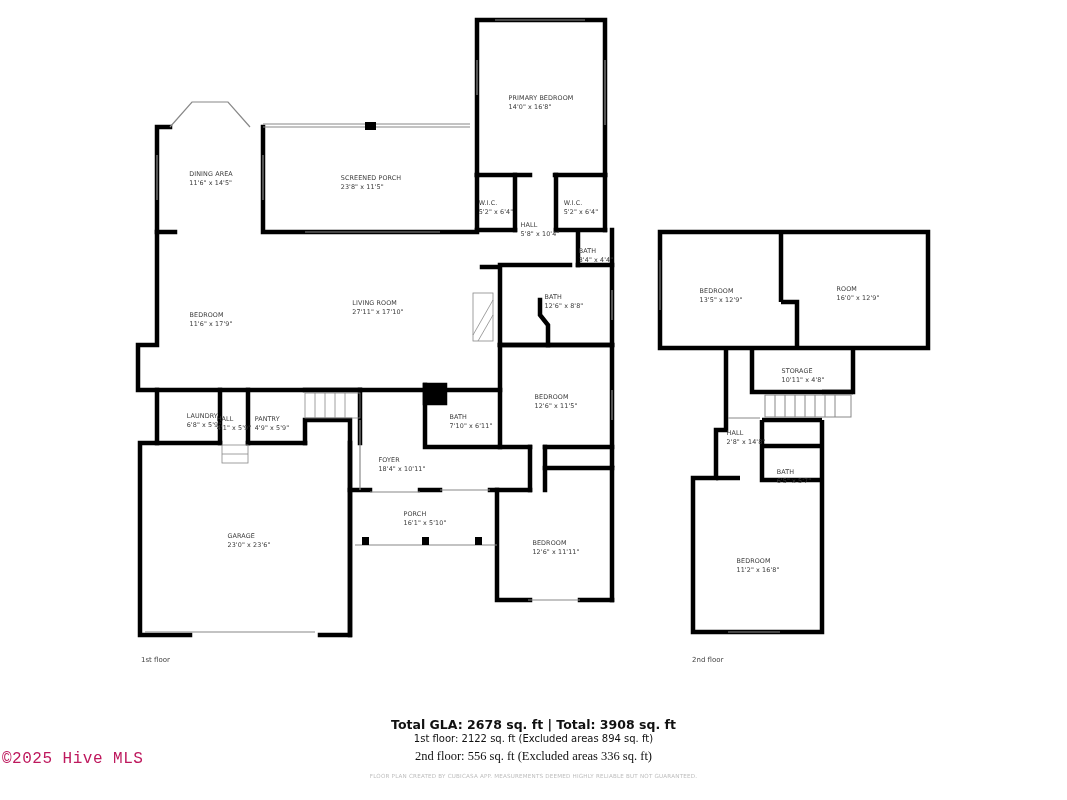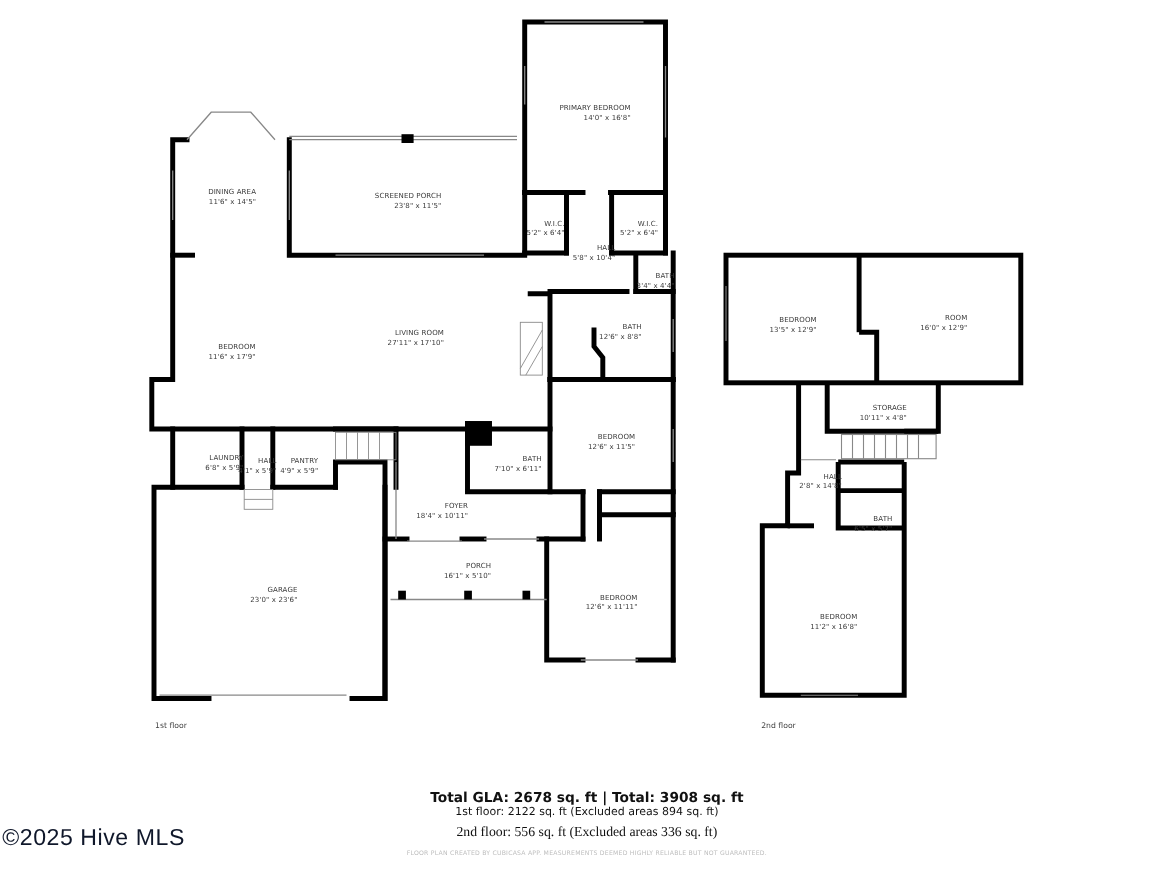--- a/index.html
+++ b/index.html
@@ -5,7 +5,7 @@
     html, body { margin: 0; padding: 0; background: #ffffff; }
     body { width: 1067px; height: 800px; position: relative; overflow: hidden; font-family: "DejaVu Sans", sans-serif; color: #333; }
     #plan { position: absolute; left: 0; top: 0; width: 1067px; height: 800px; }
-    .room-label { position: absolute; transform: translate(-50%, -50%); text-align: right; font-size: 6.4px; line-height: 9px; color: #3a3a3a; white-space: nowrap; letter-spacing: 0.1px; }
+    .room-label { position: absolute; transform: translate(-50%, -50%); text-align: left; font-size: 6.4px; line-height: 9px; color: #3a3a3a; white-space: nowrap; letter-spacing: 0.1px; }
     .room-label .dim { display: block; }
     .floor-label { position: absolute; font-size: 7px; color: #444; }
     .totals { position: absolute; left: 0; width: 1067px; text-align: center; color: #111; }

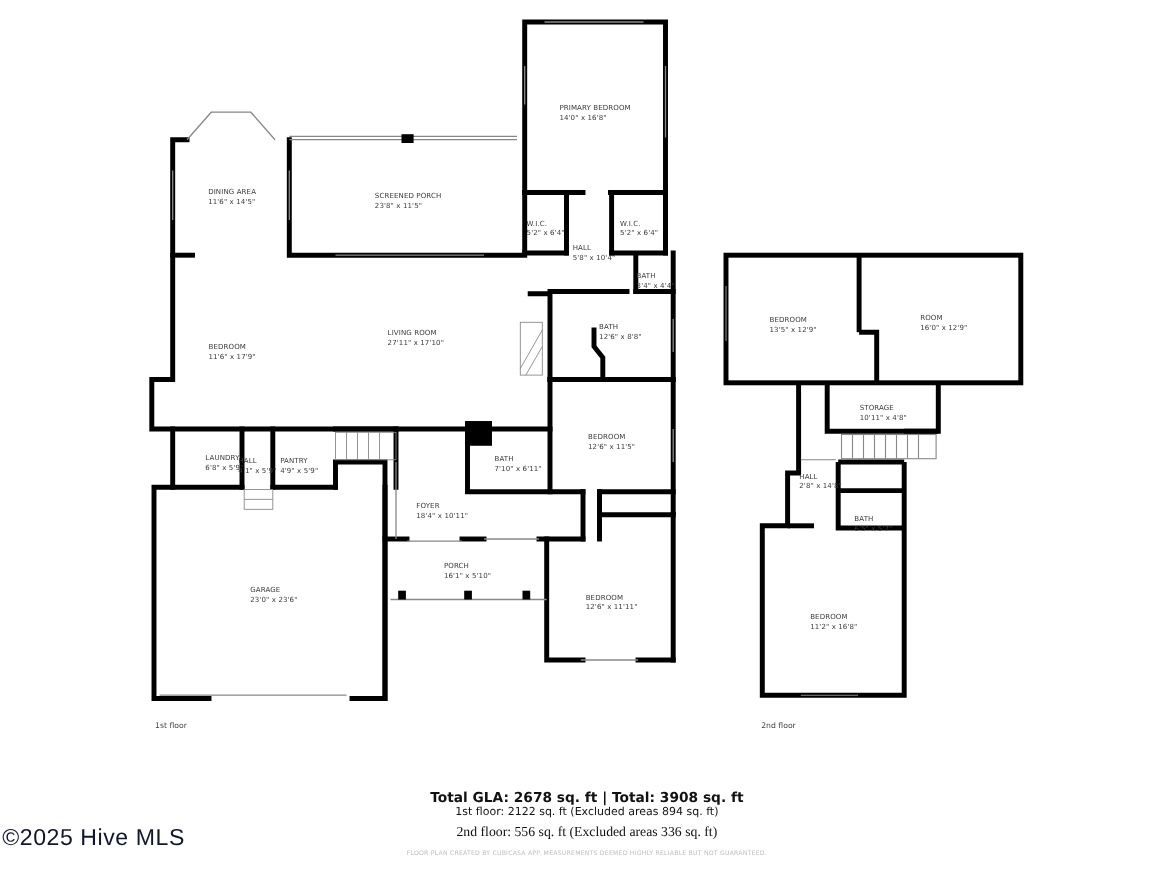--- a/index.html
+++ b/index.html
@@ -13,7 +13,7 @@
     .totals .t2 { top: 733px; font-size: 10px; position: absolute; width: 100%; }
     .totals .t3 { top: 749px; font-size: 12.5px; position: absolute; width: 100%; font-family: Liberation Serif, serif; }
     .disclaimer { position: absolute; top: 773px; left: 0; width: 1067px; text-align: center; font-size: 5.6px; color: #bdbdbd; letter-spacing: 0.2px; }
-    .watermark { position: absolute; left: 2px; top: 750px; font-size: 21px; color: #0f172a; font-weight: 300; letter-spacing: 0.5px; font-family: Liberation Sans, sans-serif; }
+    .watermark { position: absolute; left: 2px; top: 750px; font-size: 16px; color: #be185d; font-weight: 300; letter-spacing: 0.5px; font-family: Liberation Mono, monospace; }
   </style>
 </head>
 <body>

